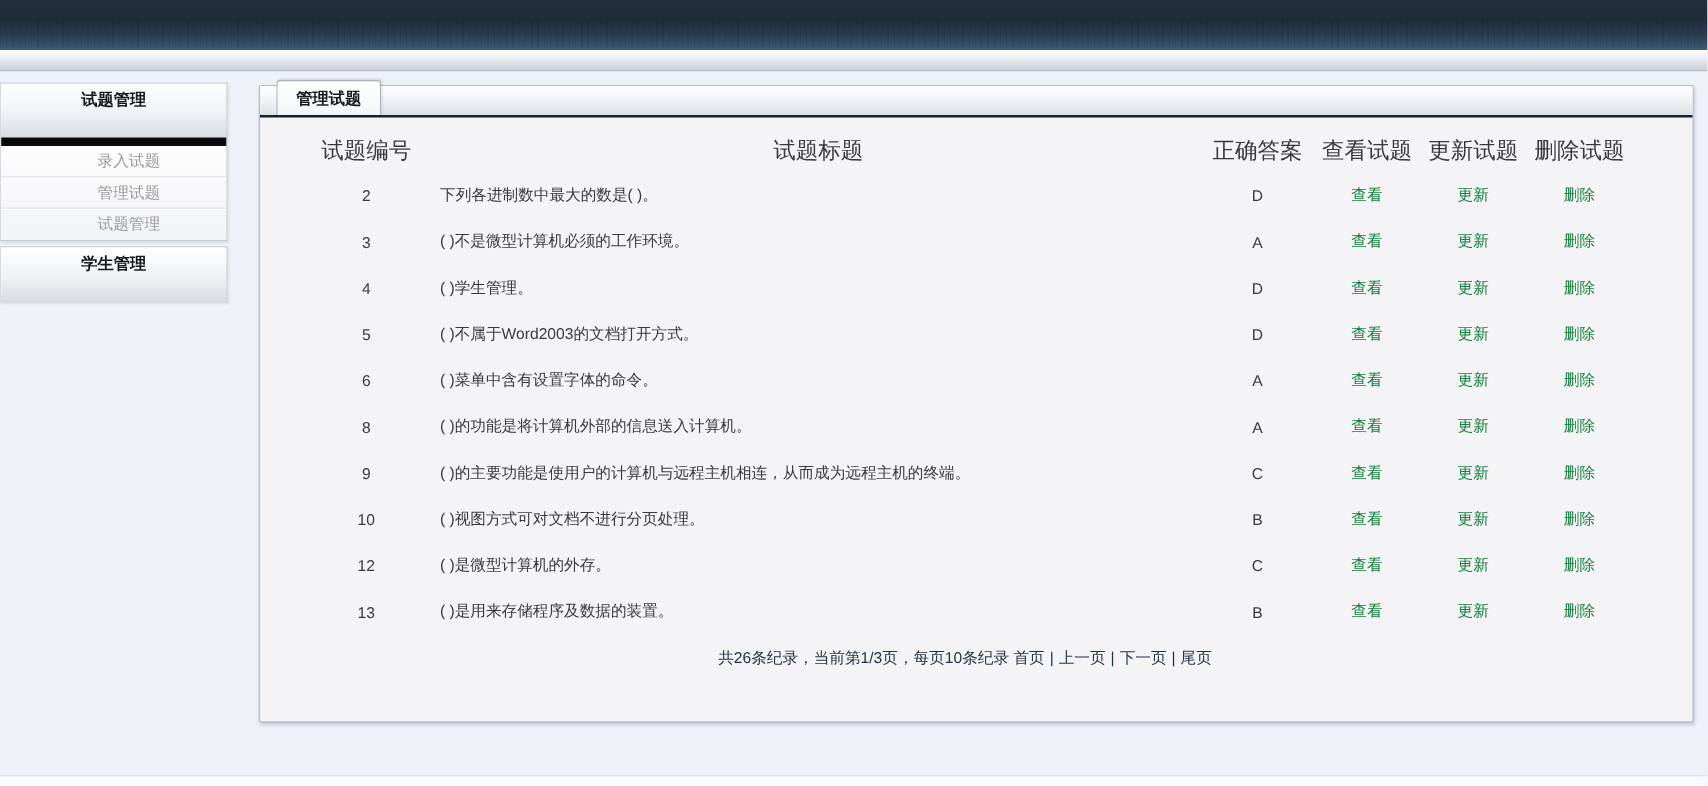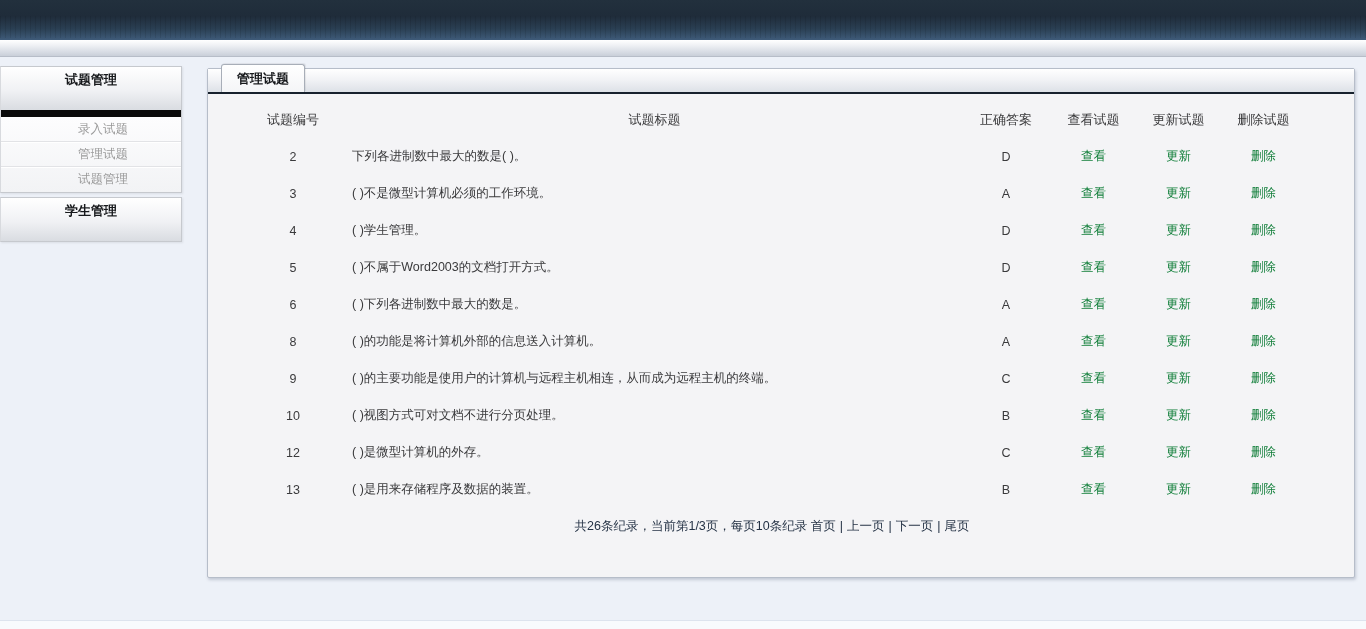--- a/index.html
+++ b/index.html
@@ -81,7 +81,7 @@
   col.c-ans    { width: 90px; }
   col.c-act    { width: 85px; }
   th {
-    font-weight: normal; font-size: 13px; color: #39393b;
+    font-weight: normal; font-size: 18px; color: #39393b;
     text-align: center; height: 30px; padding-bottom: 6px; vertical-align: middle;
   }
   td {

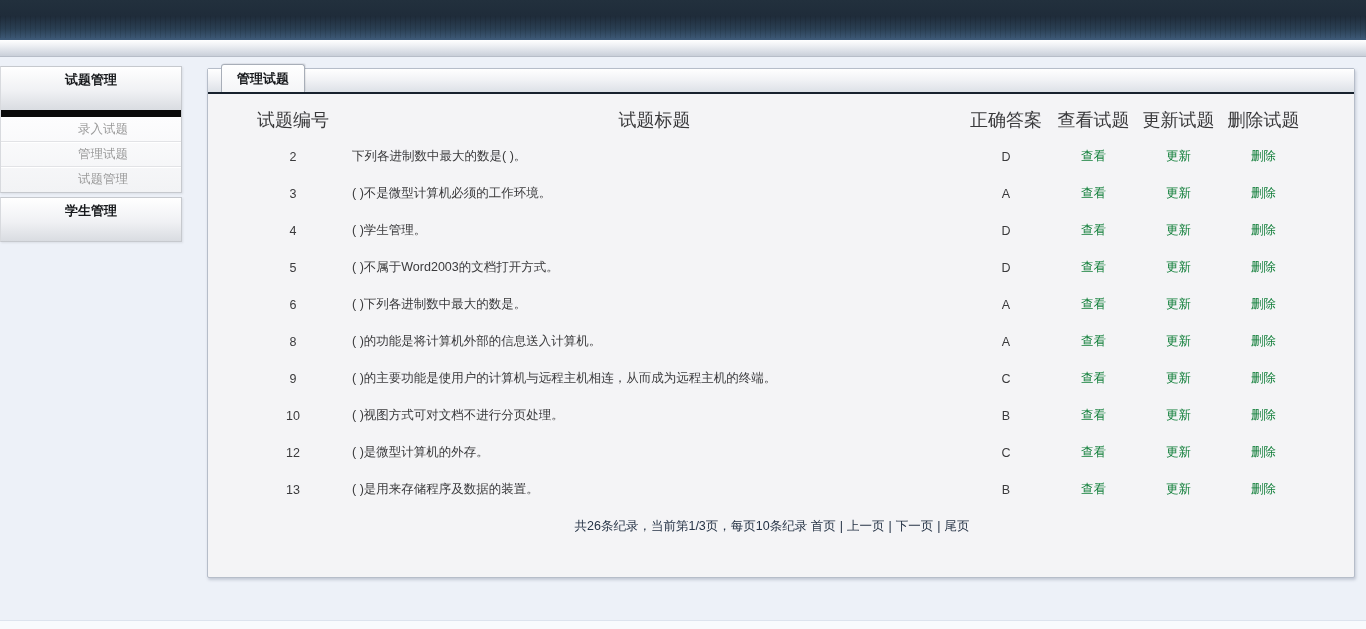--- a/index.html
+++ b/index.html
@@ -186,7 +186,7 @@
           </tr>
           <tr>
             <td>6</td>
-            <td class="title-cell">( )下列各进制数中最大的数是。</td>
+            <td class="title-cell">( )菜单中含有设置字体的命令。</td>
             <td>A</td>
             <td><a>查看</a></td>
             <td><a>更新</a></td>

